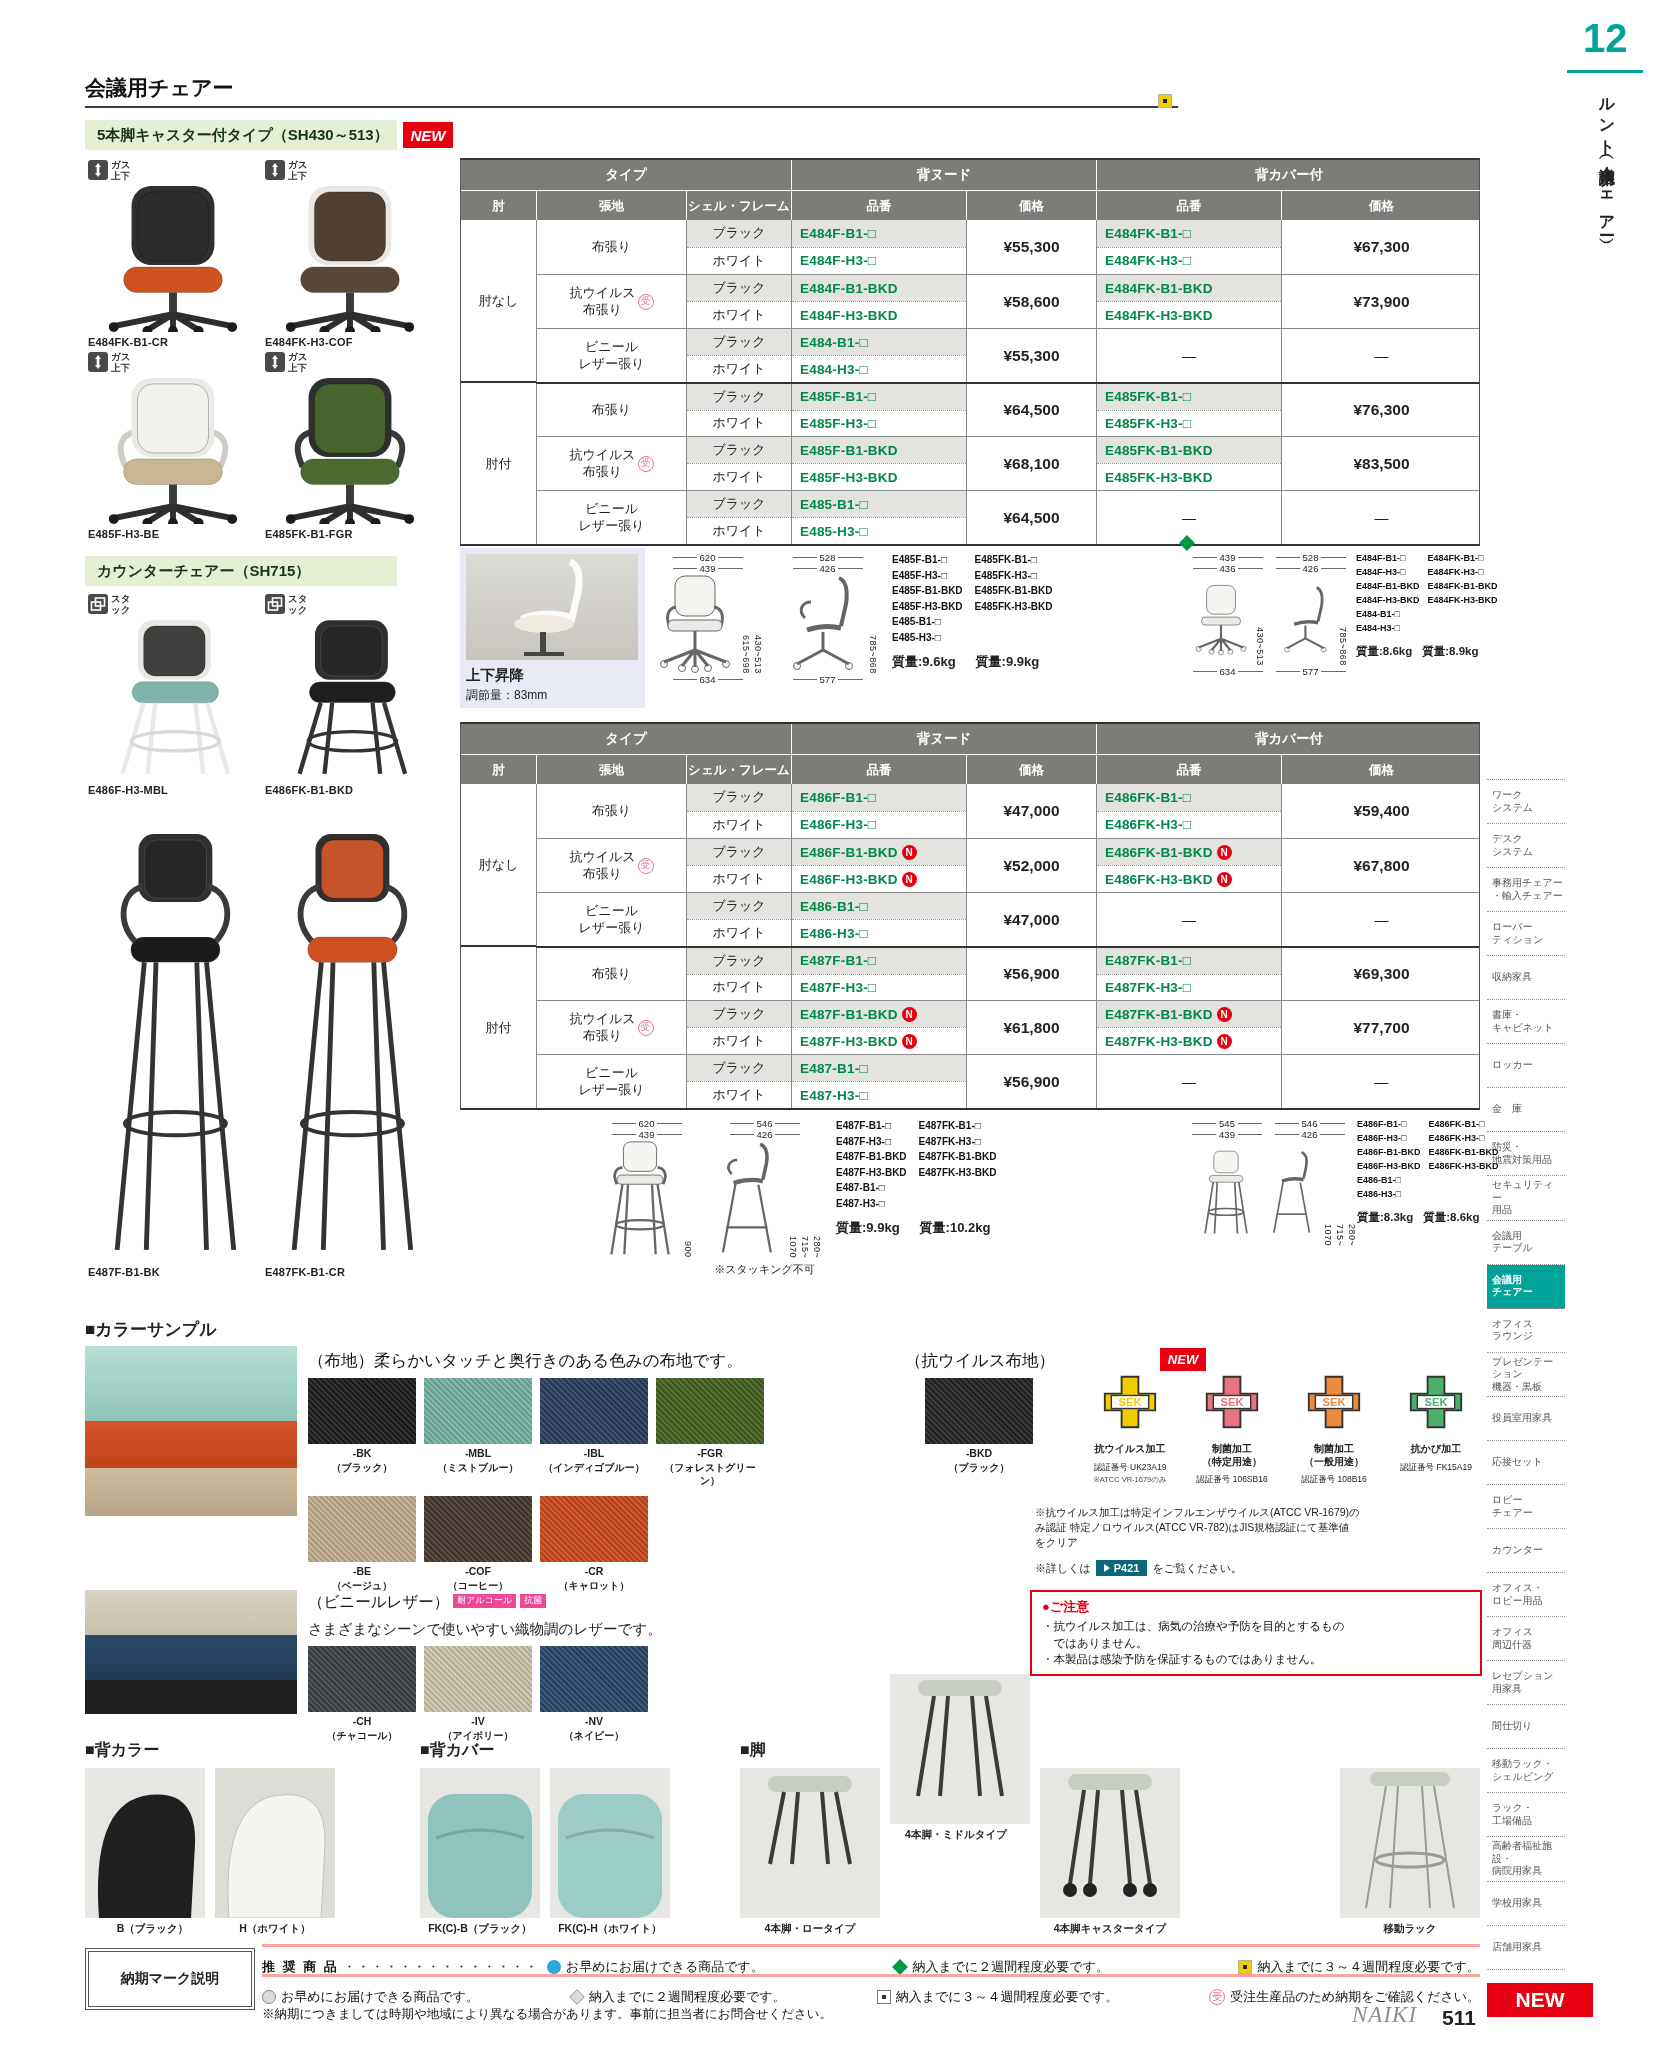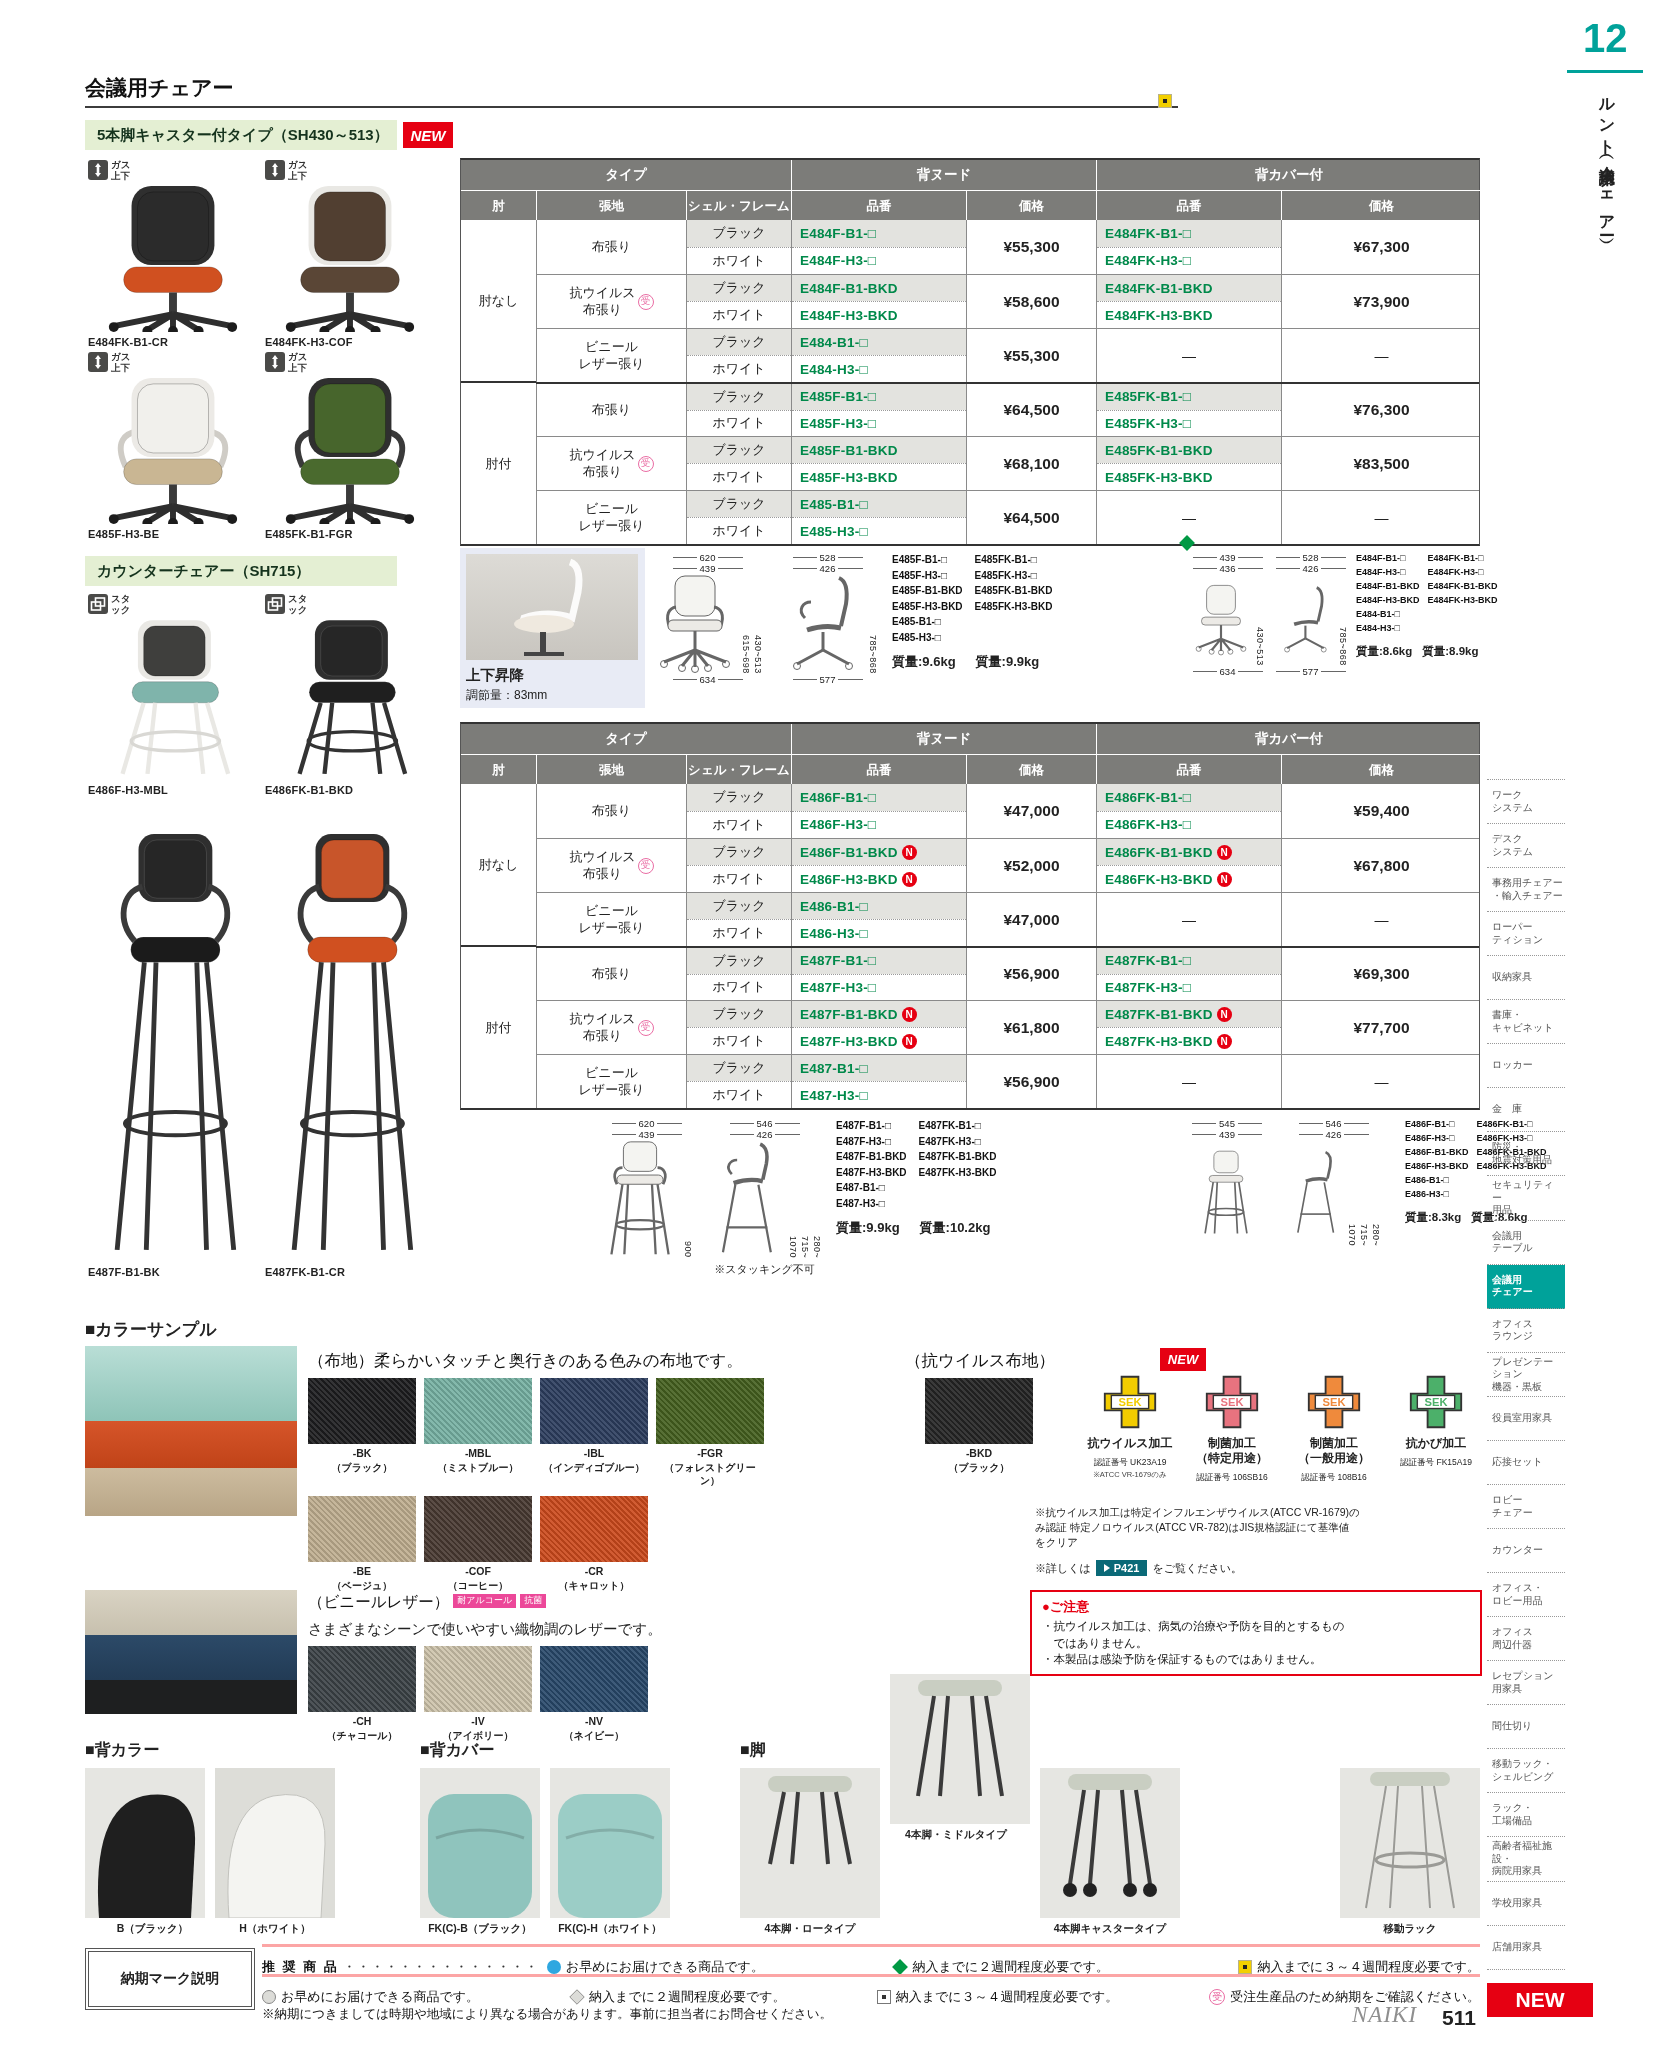--- a/index.html
+++ b/index.html
@@ -1038,7 +1038,7 @@
     </div>
   </div>
 
-  <div class="abs dgroup sm" style="left:1192px;top:1118px;gap:24px">
+  <div class="abs dgroup sm" style="left:1192px;top:1118px;gap:0">
     <div class="dfig">
       <div class="dtop">
           <span>545</span>

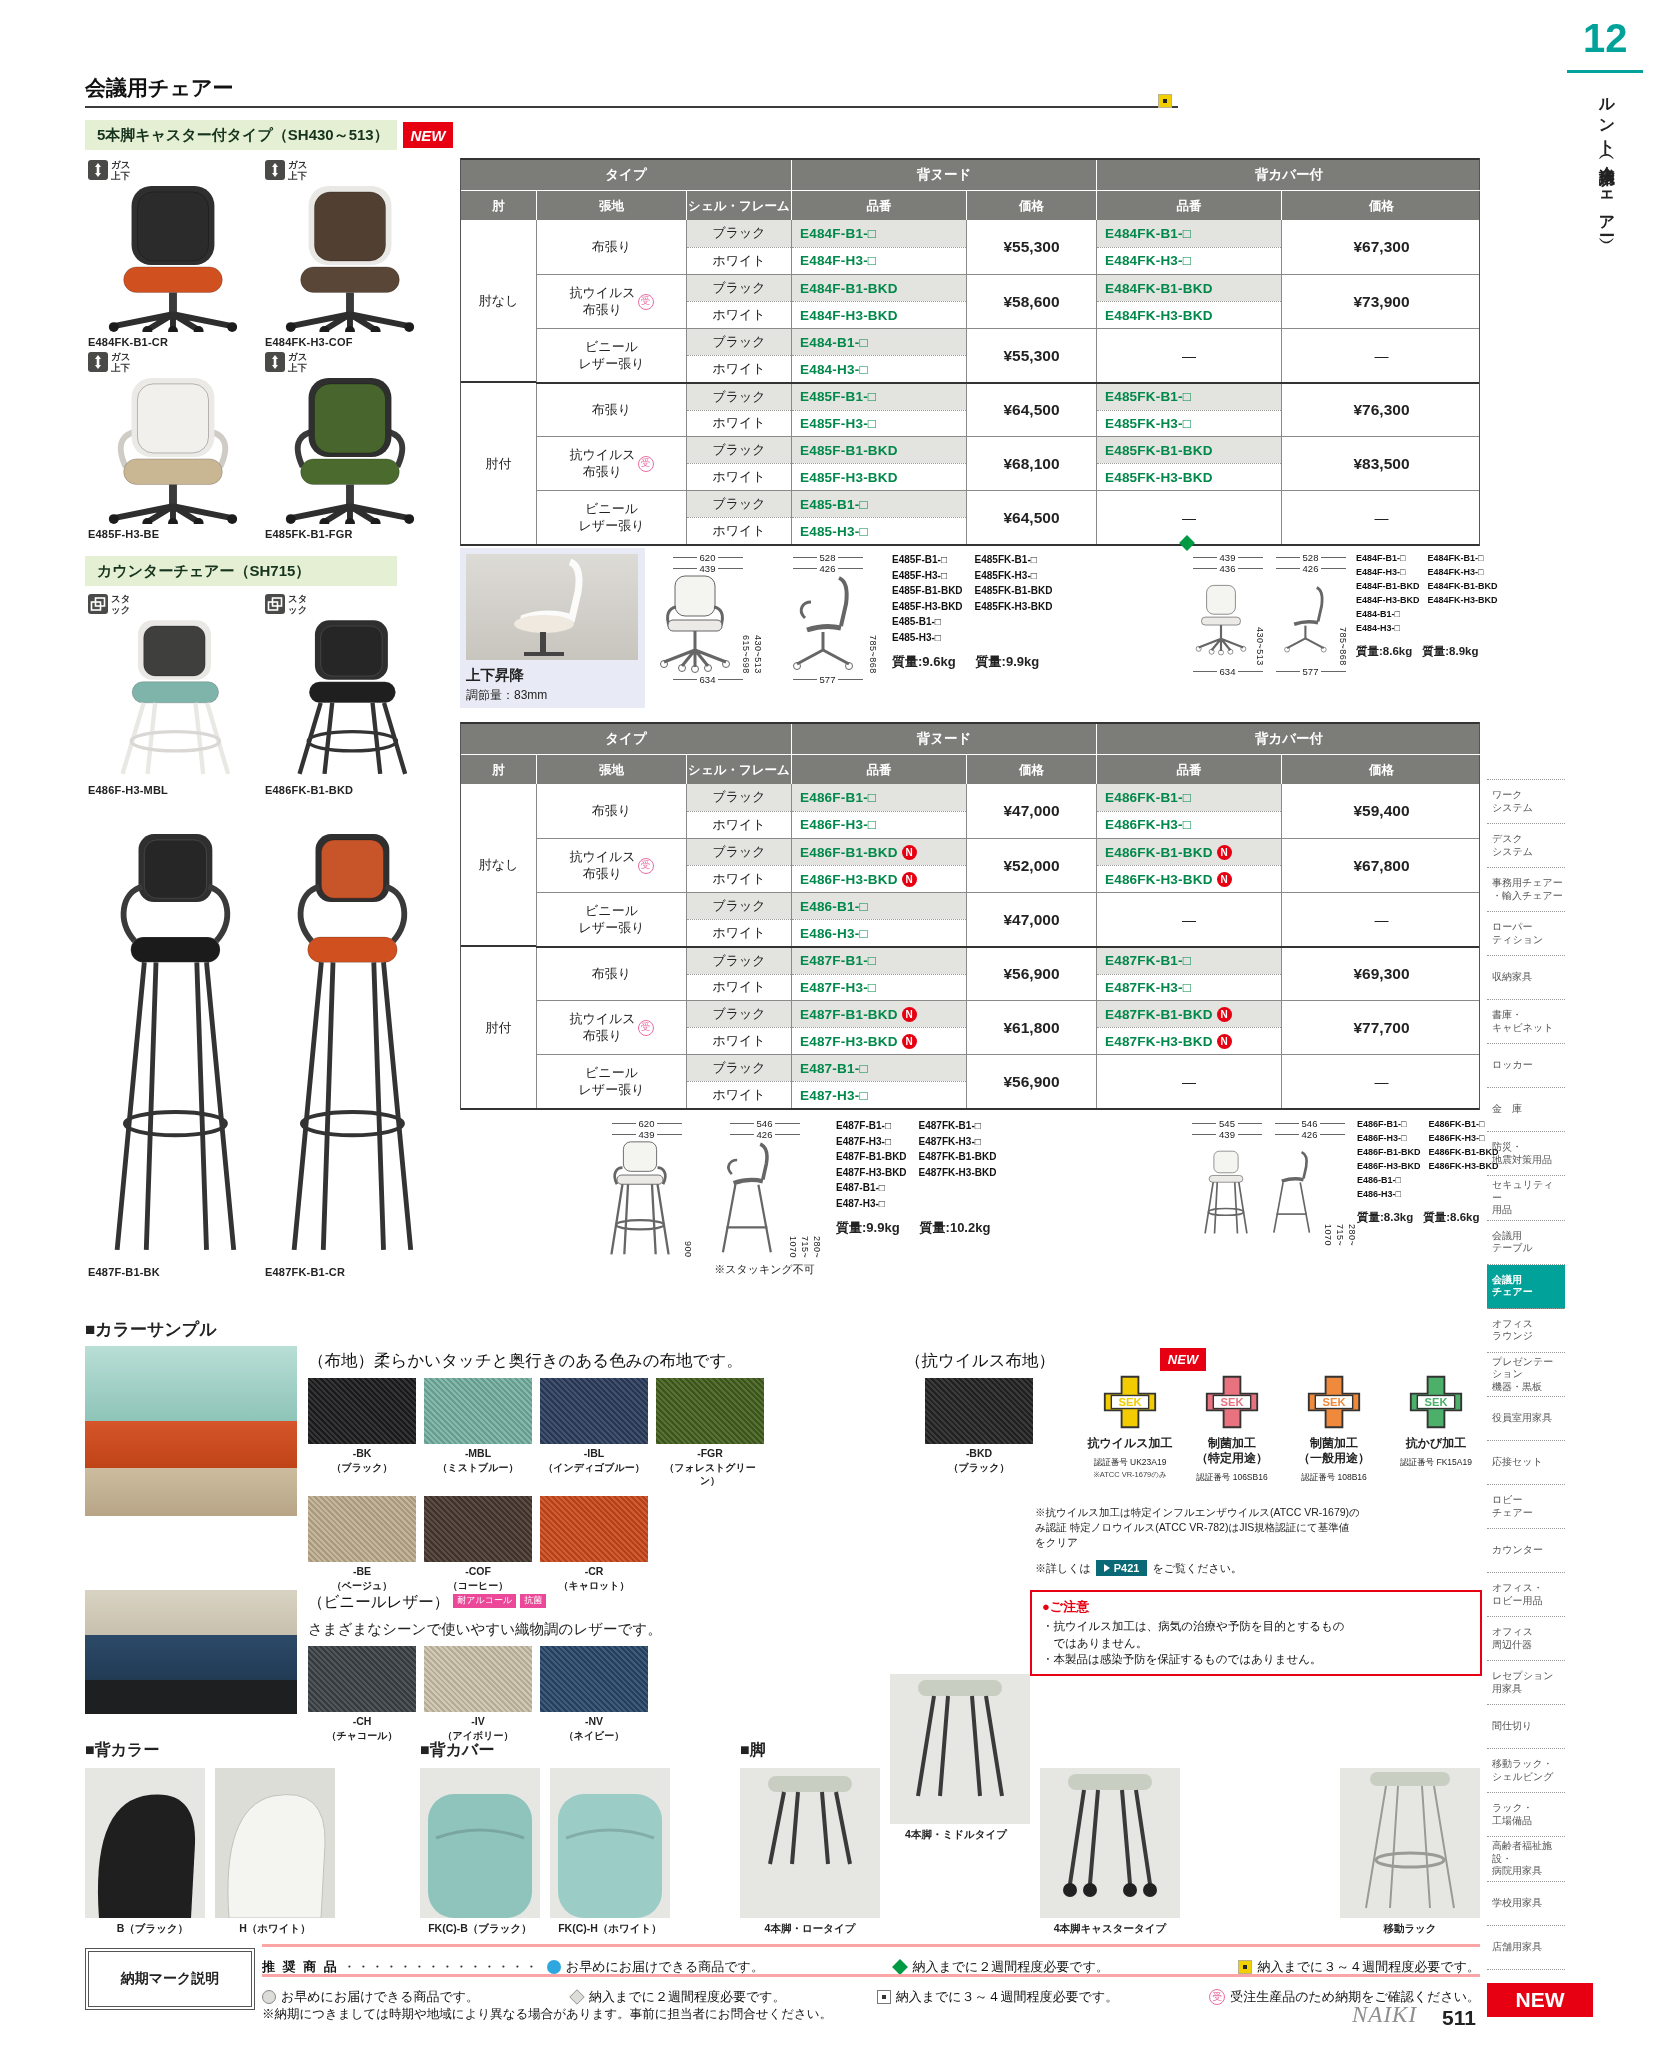--- a/index.html
+++ b/index.html
@@ -95,7 +95,7 @@
 .swcell{width:108px}
 .vbadge{display:inline-block;background:#ec4899;color:#fff;font-size:9px;padding:2px 4px;margin-left:4px;line-height:1.1;vertical-align:4px}
 .sekcell{width:96px;text-align:center}
-.seklabel{font-size:12px;font-weight:bold;white-space:pre-line;line-height:1.25;margin-top:2px}
+.seklabel{font-size:10px;font-weight:bold;white-space:pre-line;line-height:1.25;margin-top:9px}
 .sekcert{font-size:8.5px;margin-top:6px;white-space:pre-line}
 .sekcert2{font-size:7.5px;color:#444}
 .note1{font-size:10.5px;line-height:1.45;white-space:pre-line}

